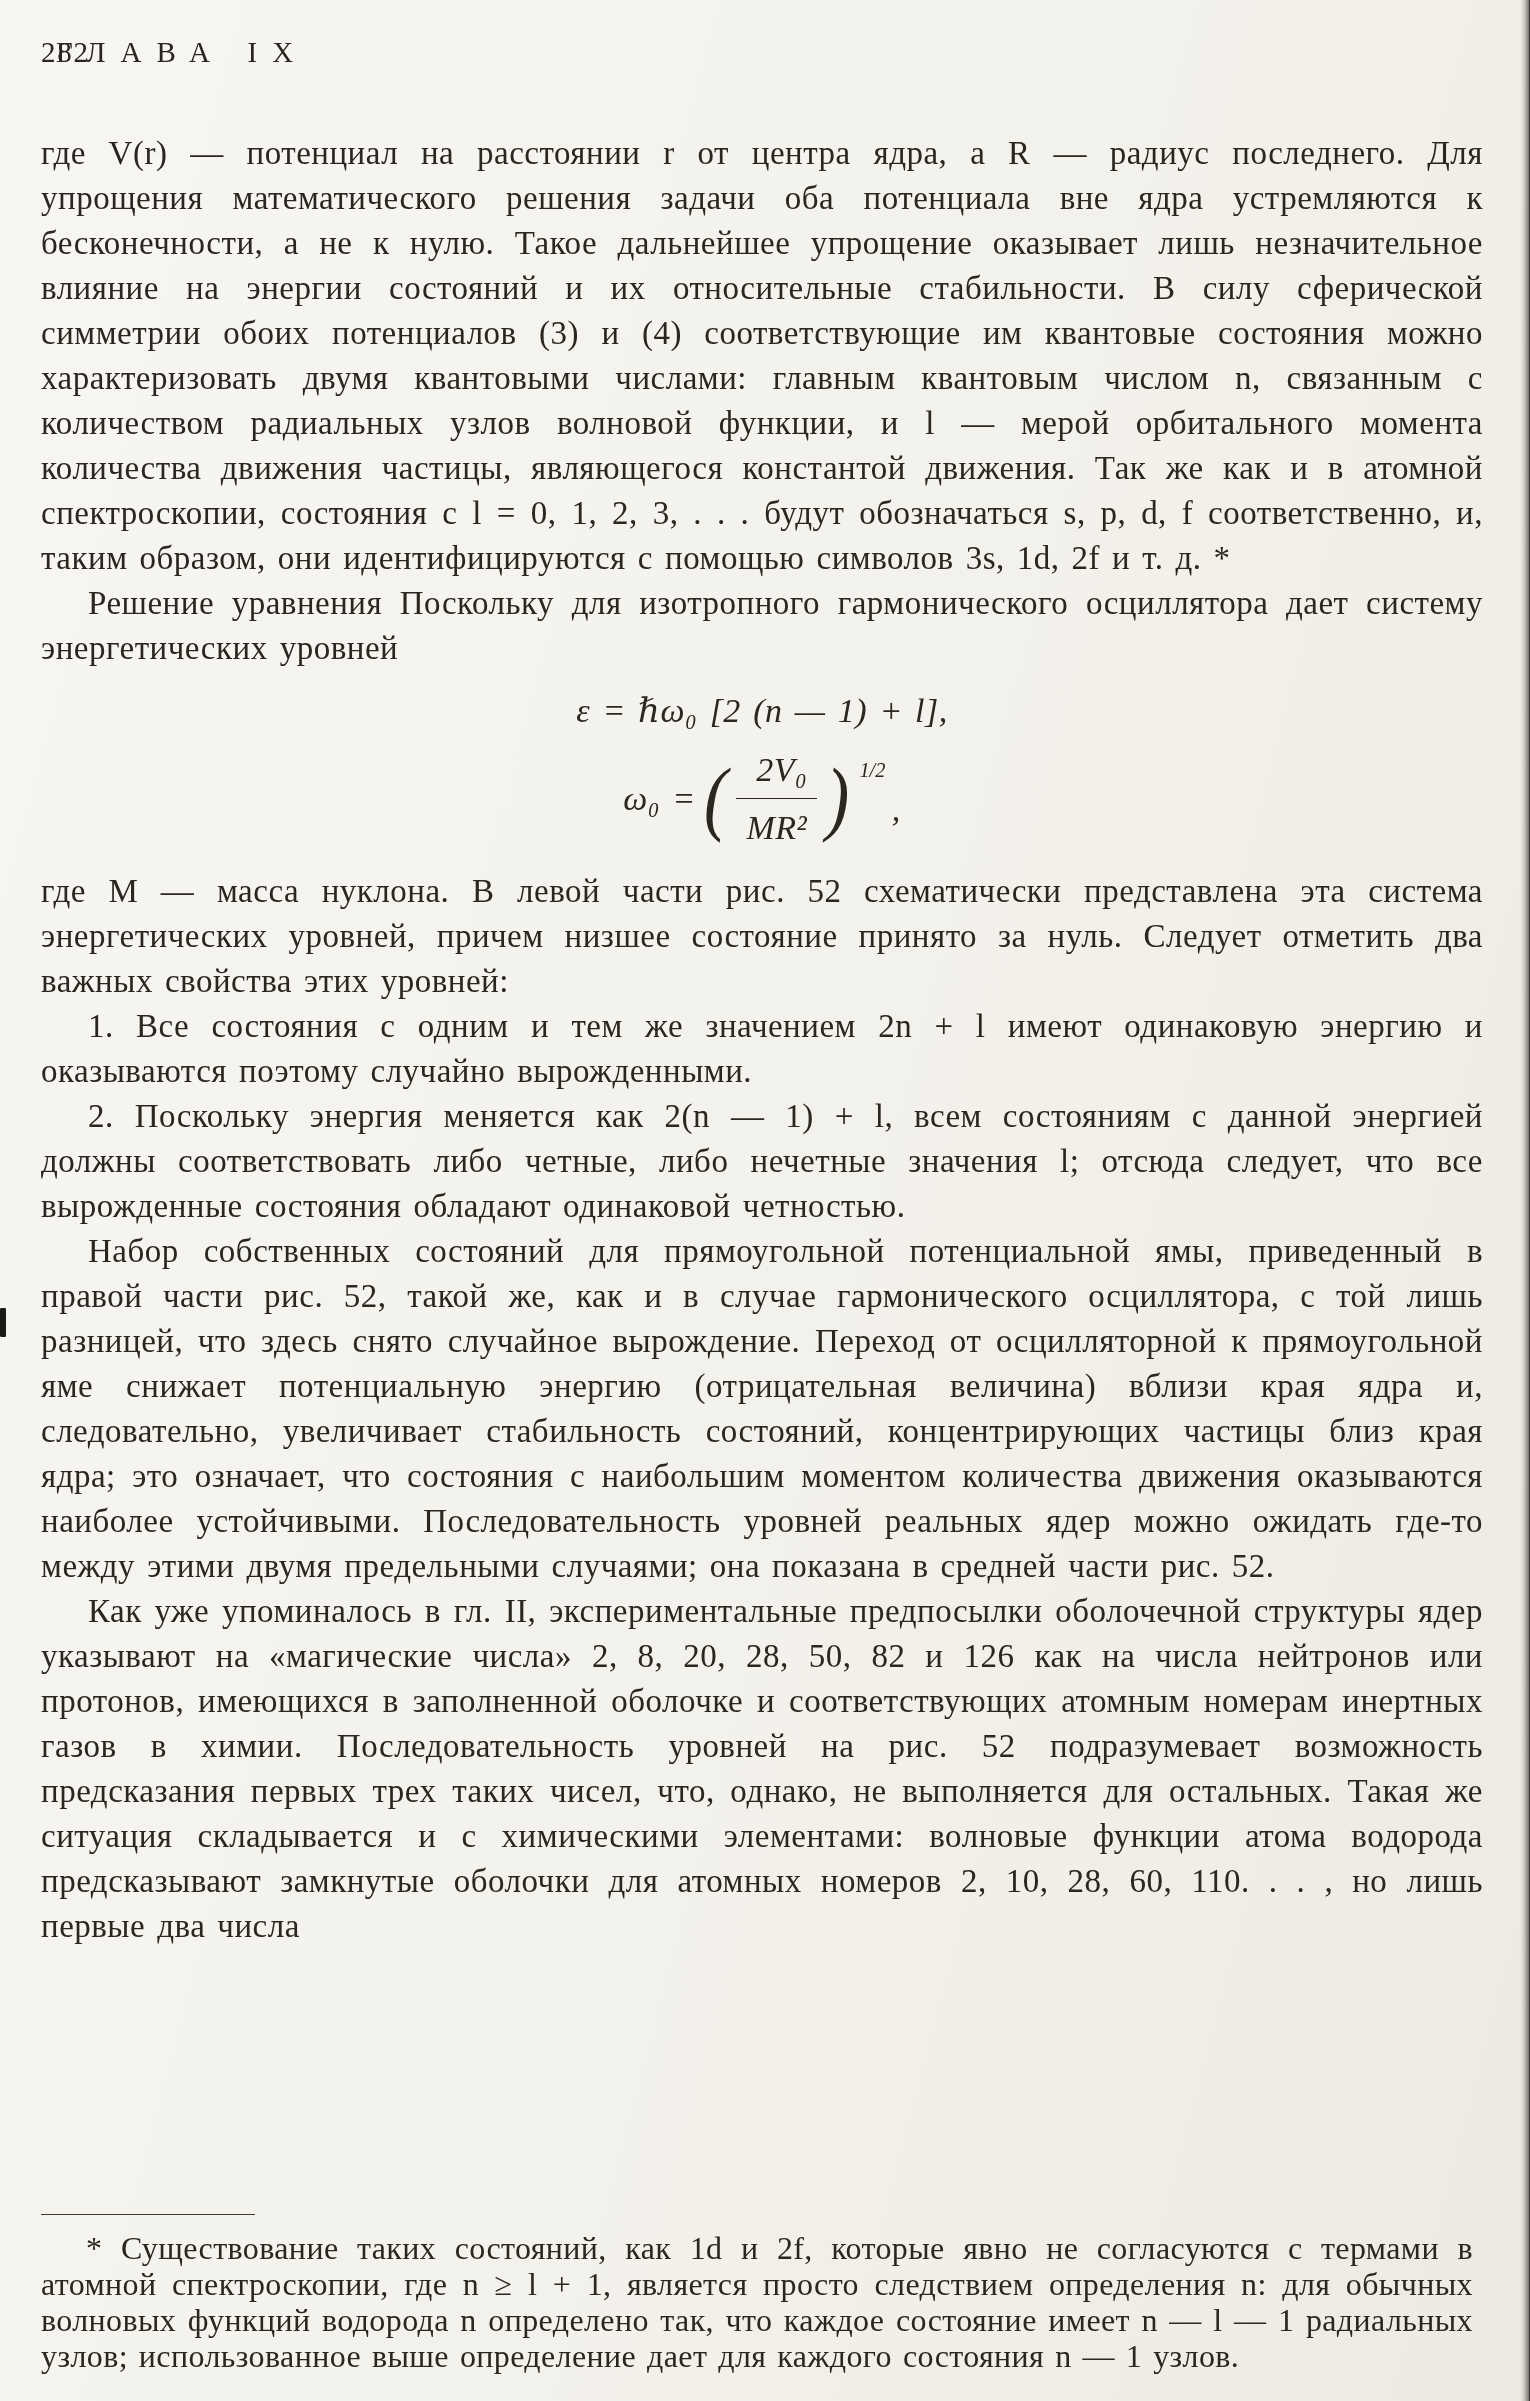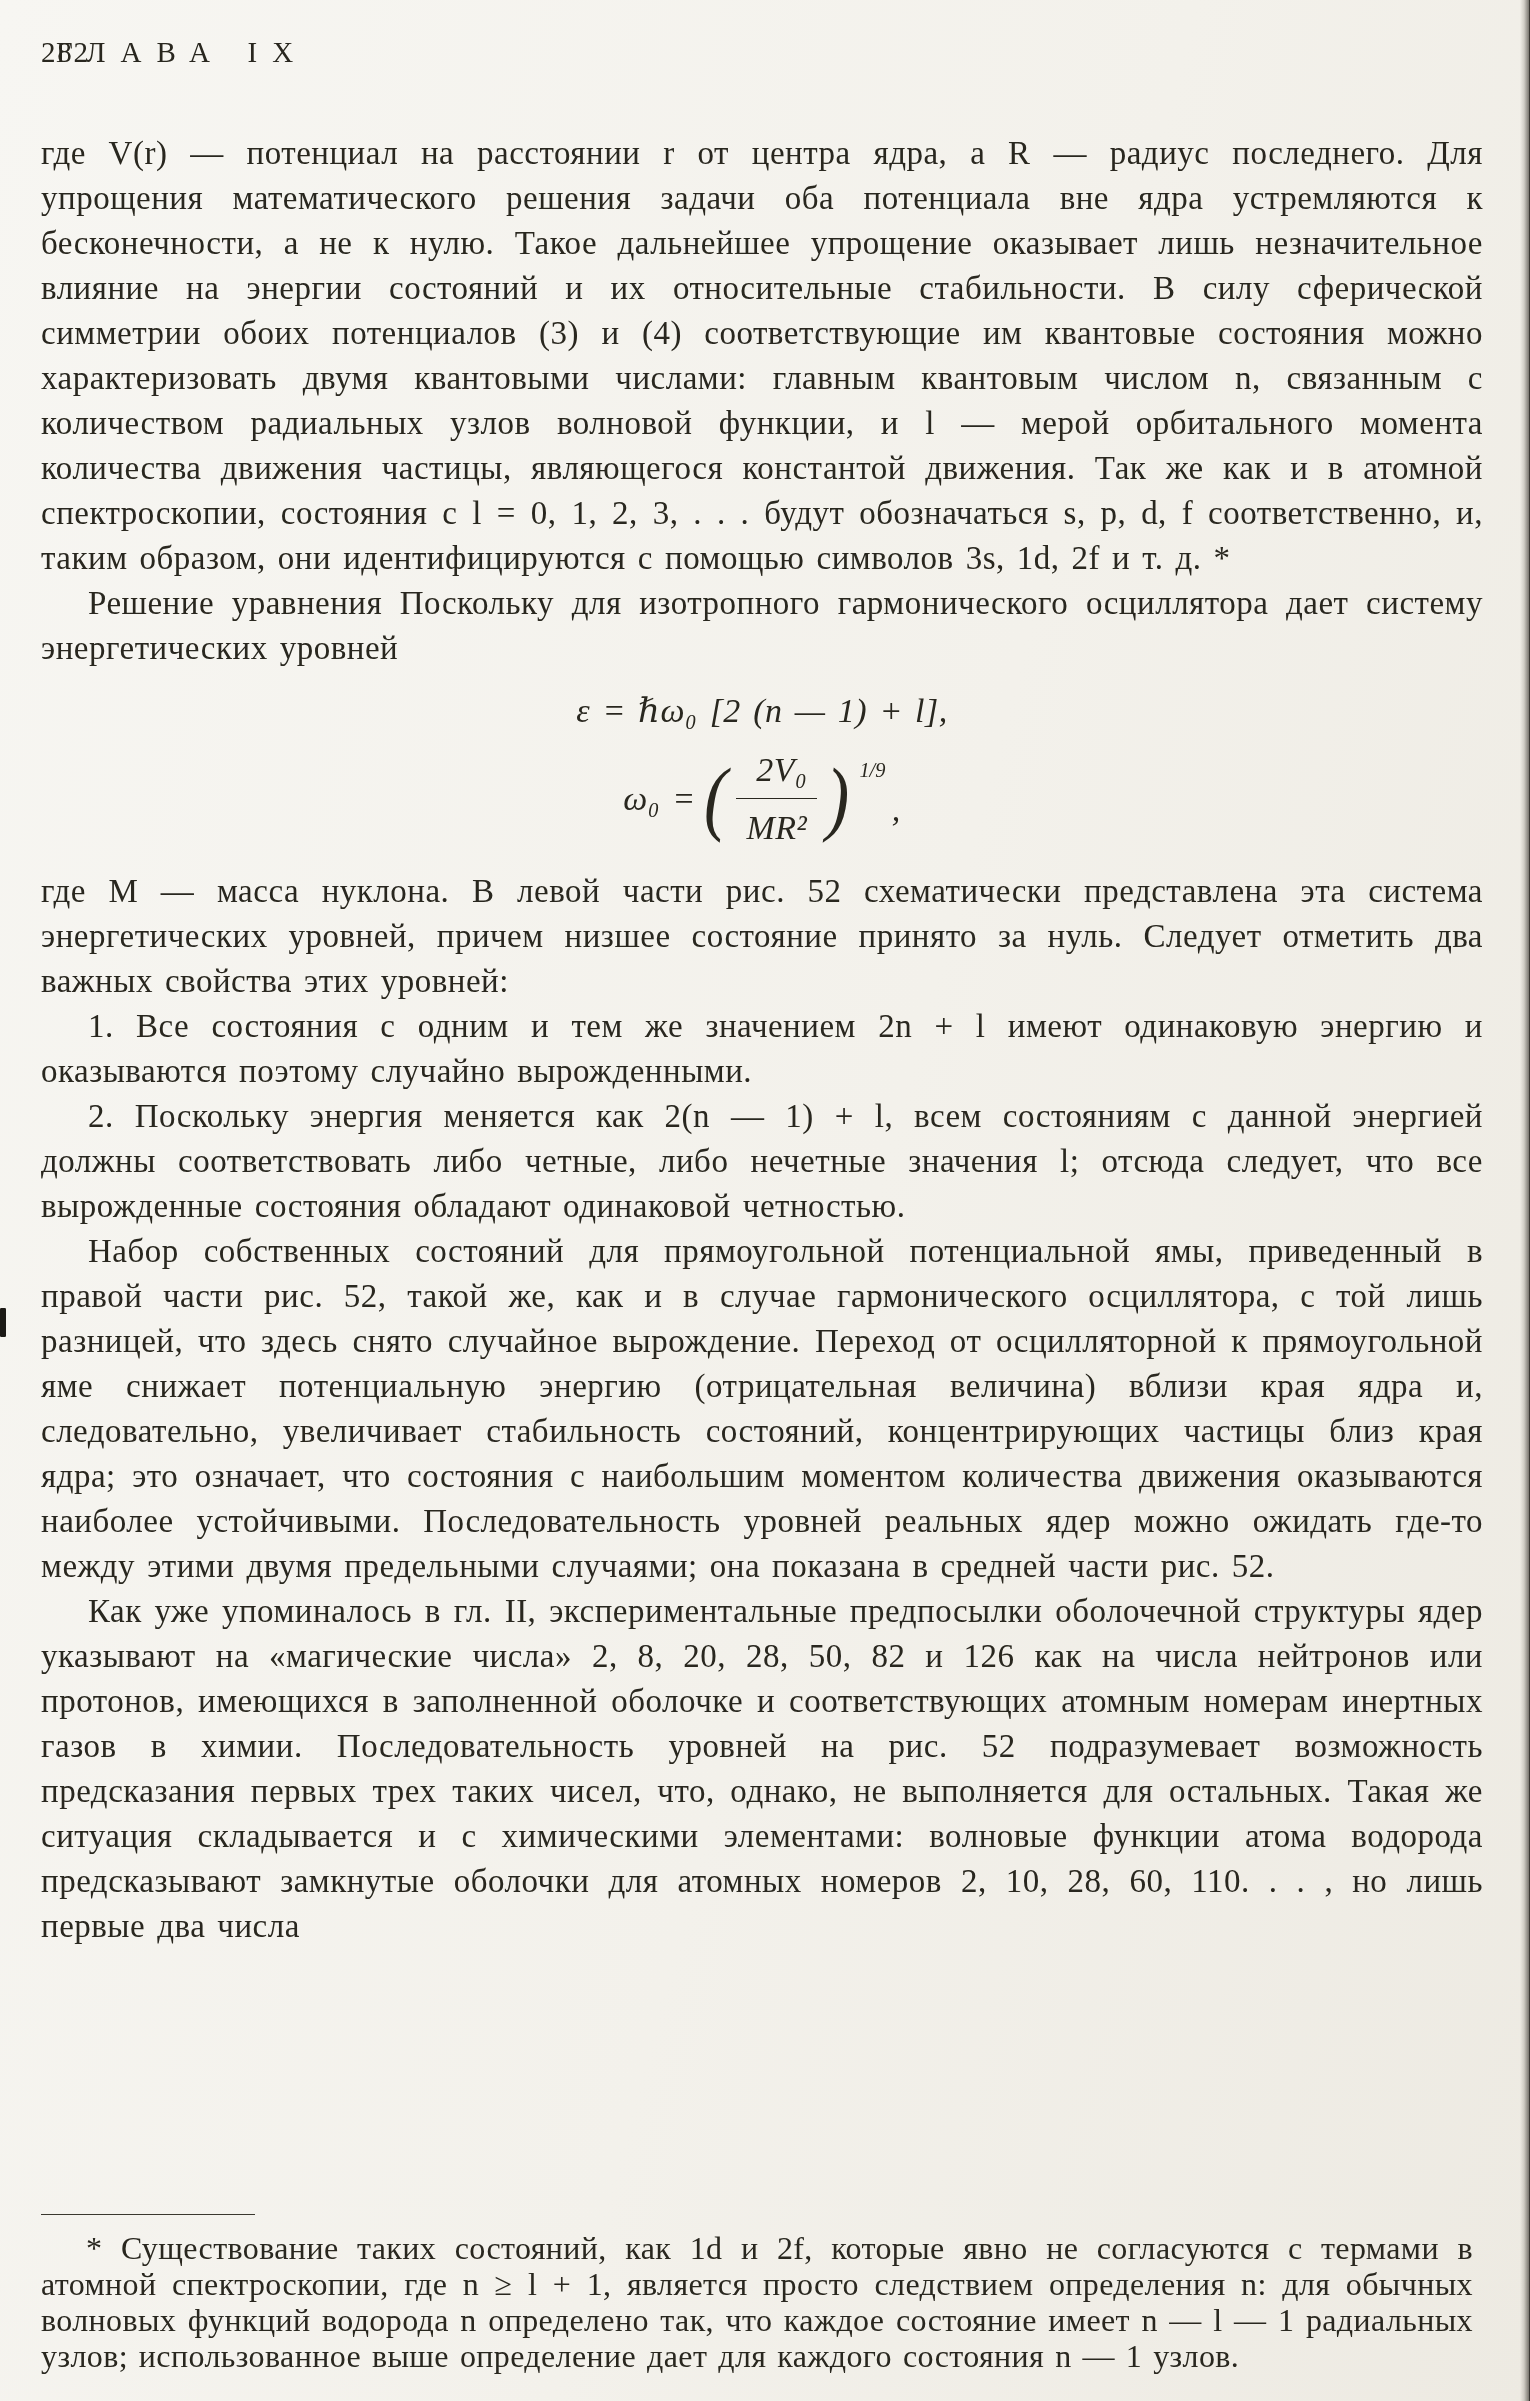--- a/index.html
+++ b/index.html
@@ -156,7 +156,7 @@
           <span class="den">MR²</span>
         </span>
         <span class="paren">)</span>
-        <span class="exp">1/9</span>
+        <span class="exp">1/2</span>
         <span class="trailing-comma">,</span>
       </div>
     </div>

